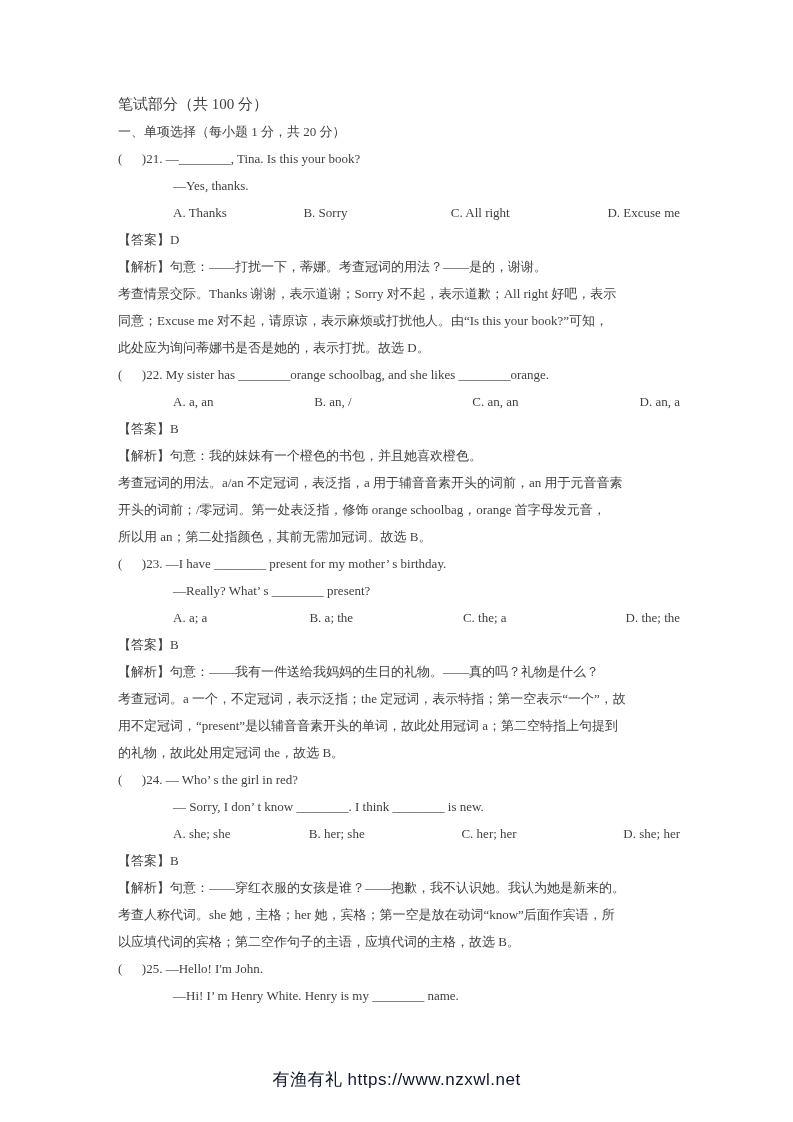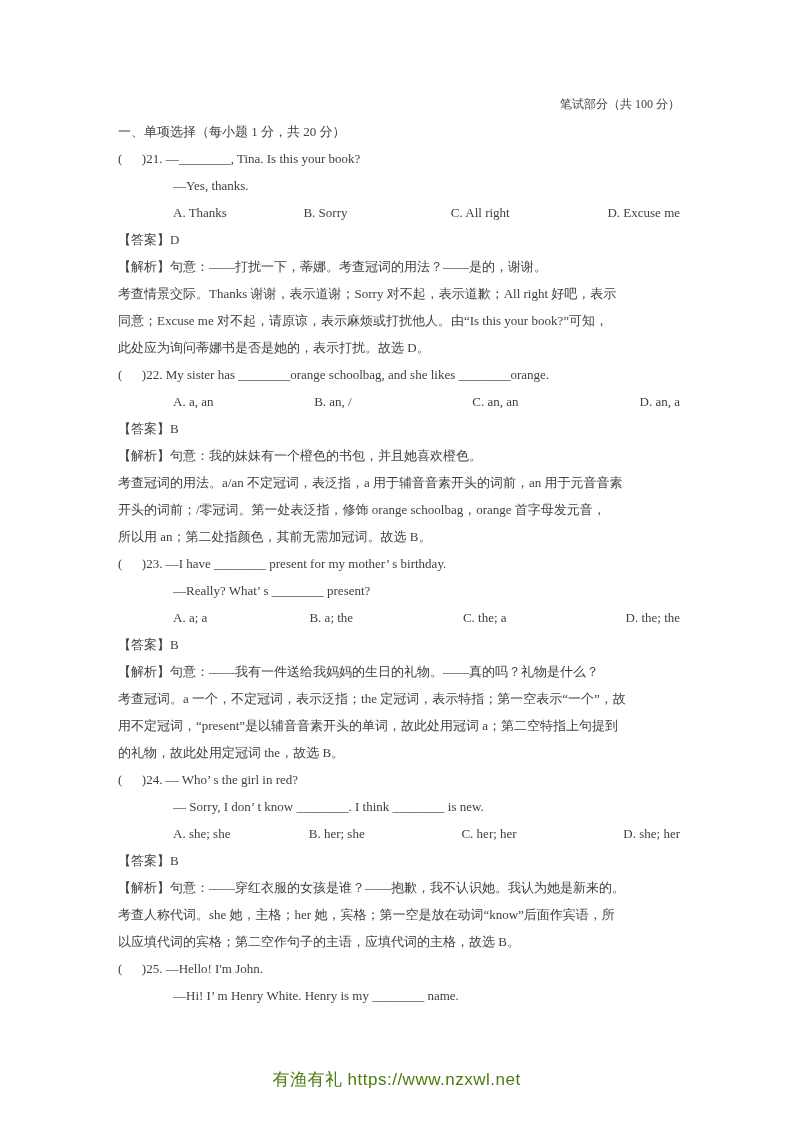--- a/index.html
+++ b/index.html
@@ -29,8 +29,8 @@
     white-space: pre;
   }
   .line.center {
-    text-align: right;
-    font-size: 12px;
+    text-align: left;
+    font-size: 15px;
   }
   .line.indent {
     padding-left: 55px;

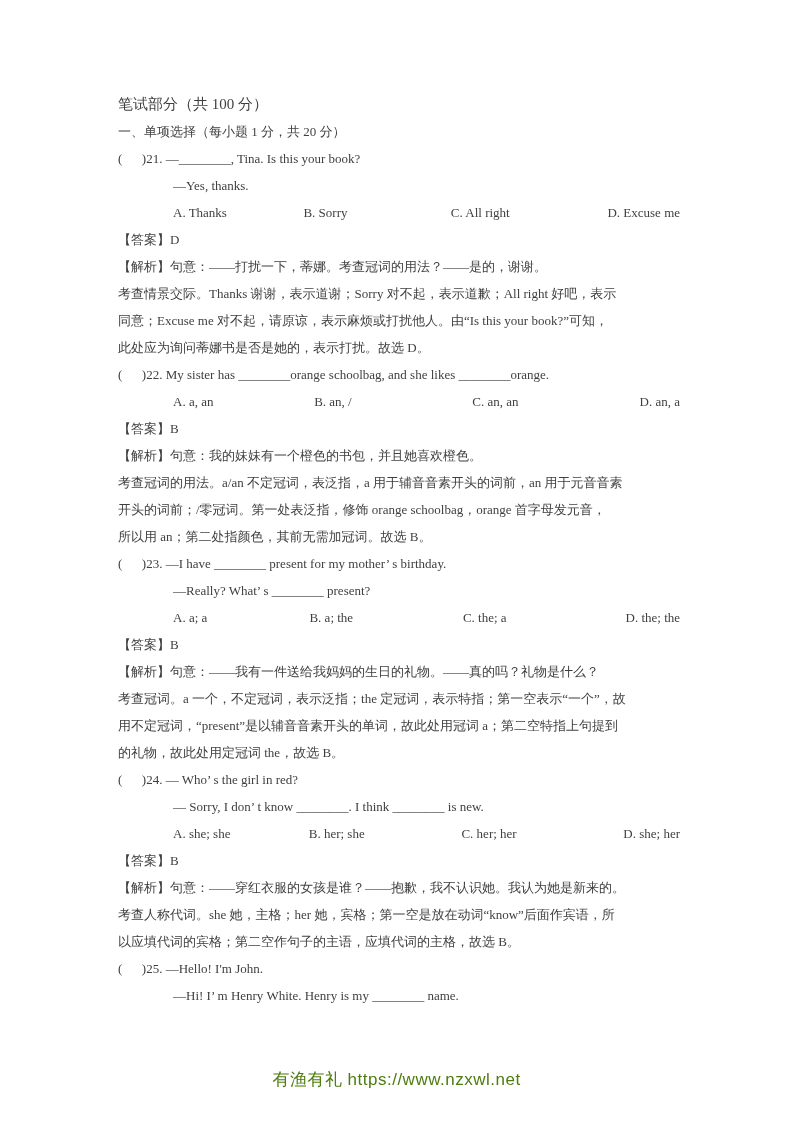--- a/index.html
+++ b/index.html
@@ -57,7 +57,7 @@
     text-align: center;
     font-family: "Liberation Sans", "DejaVu Sans", sans-serif;
     font-size: 17px;
-    color: #4d7c0f;
+    color: #0f172a;
     letter-spacing: 0.5px;
   }
 </style>

